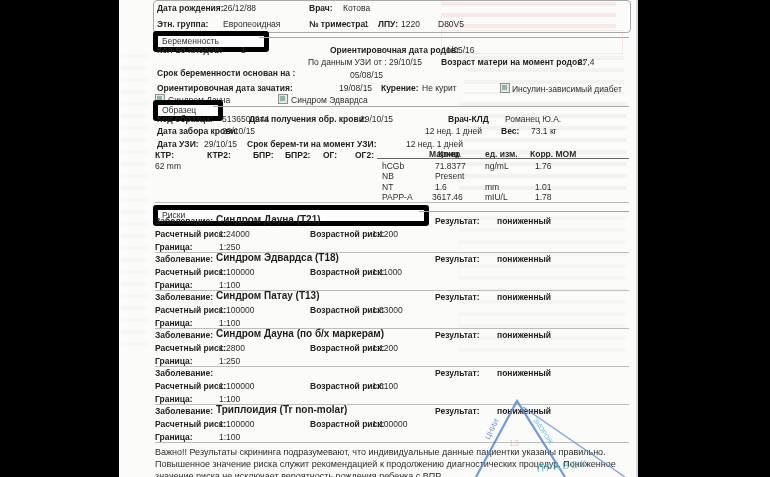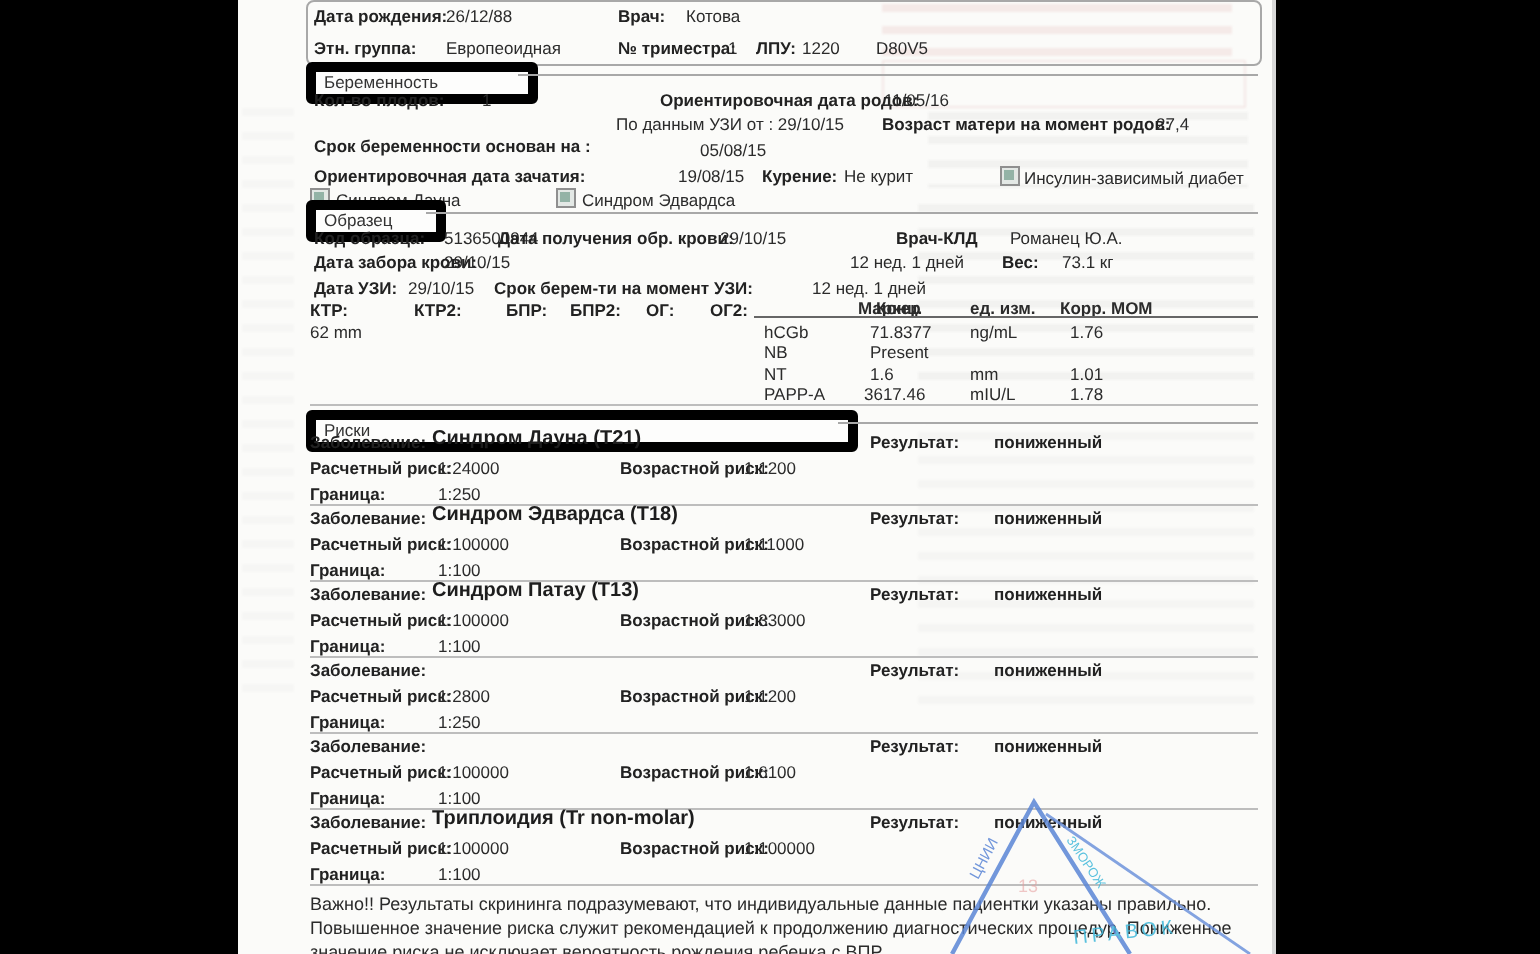--- a/index.html
+++ b/index.html
@@ -171,6 +171,7 @@
 
     <div class="risk" style="top:330px;">
       <span class="fld lbl" style="left:36px;top:0;">Заболевание:</span>
+      <span class="fld disease" style="left:97px;top:-1px;">Синдром Дауна (по б/х маркерам)</span>
       <span class="fld lbl" style="left:316px;top:0;">Результат:</span>
       <span class="fld lbl" style="left:378px;top:0;">пониженный</span>
       <span class="fld lbl" style="left:36px;top:13px;">Расчетный риск:</span>

